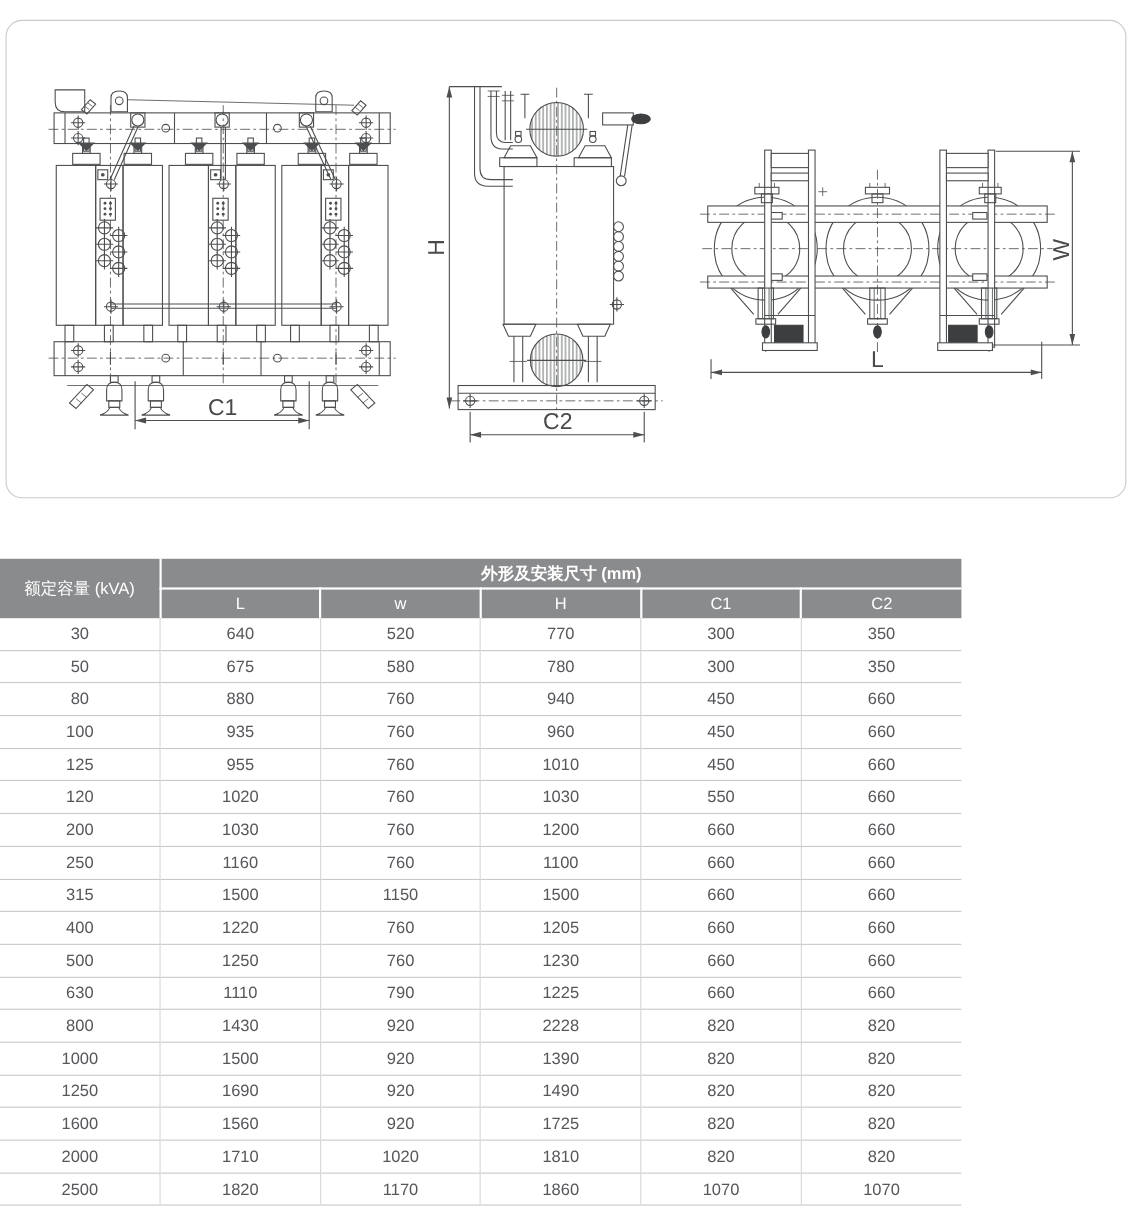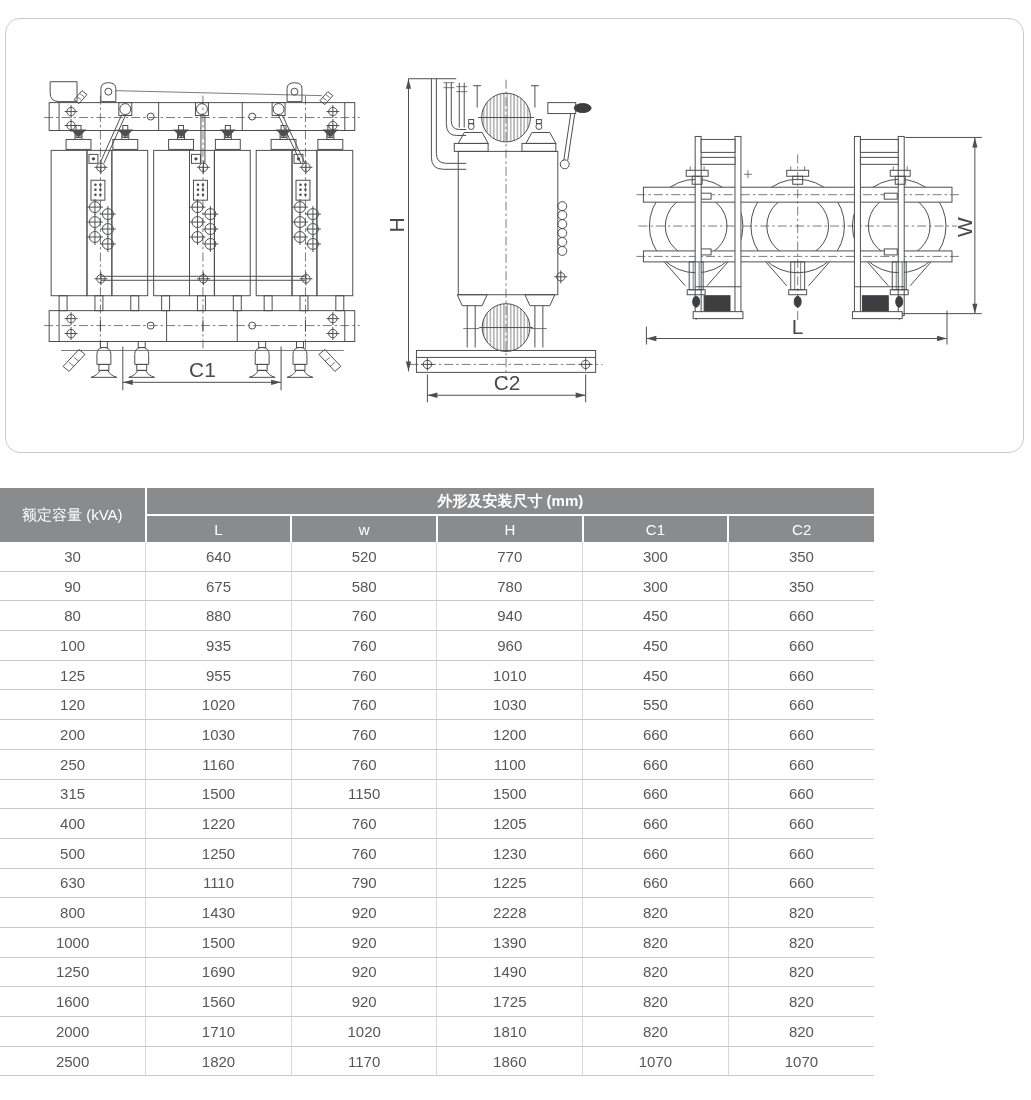--- a/index.html
+++ b/index.html
@@ -23,7 +23,7 @@
   svg .thin{stroke-width:0.75;}
 
   table.spec-table{
-    position:absolute;left:0;top:488px;width:874px;
+    position:absolute;left:0;top:508px;width:874px;
     border-collapse:collapse;table-layout:fixed;
   }
   .spec-table th{

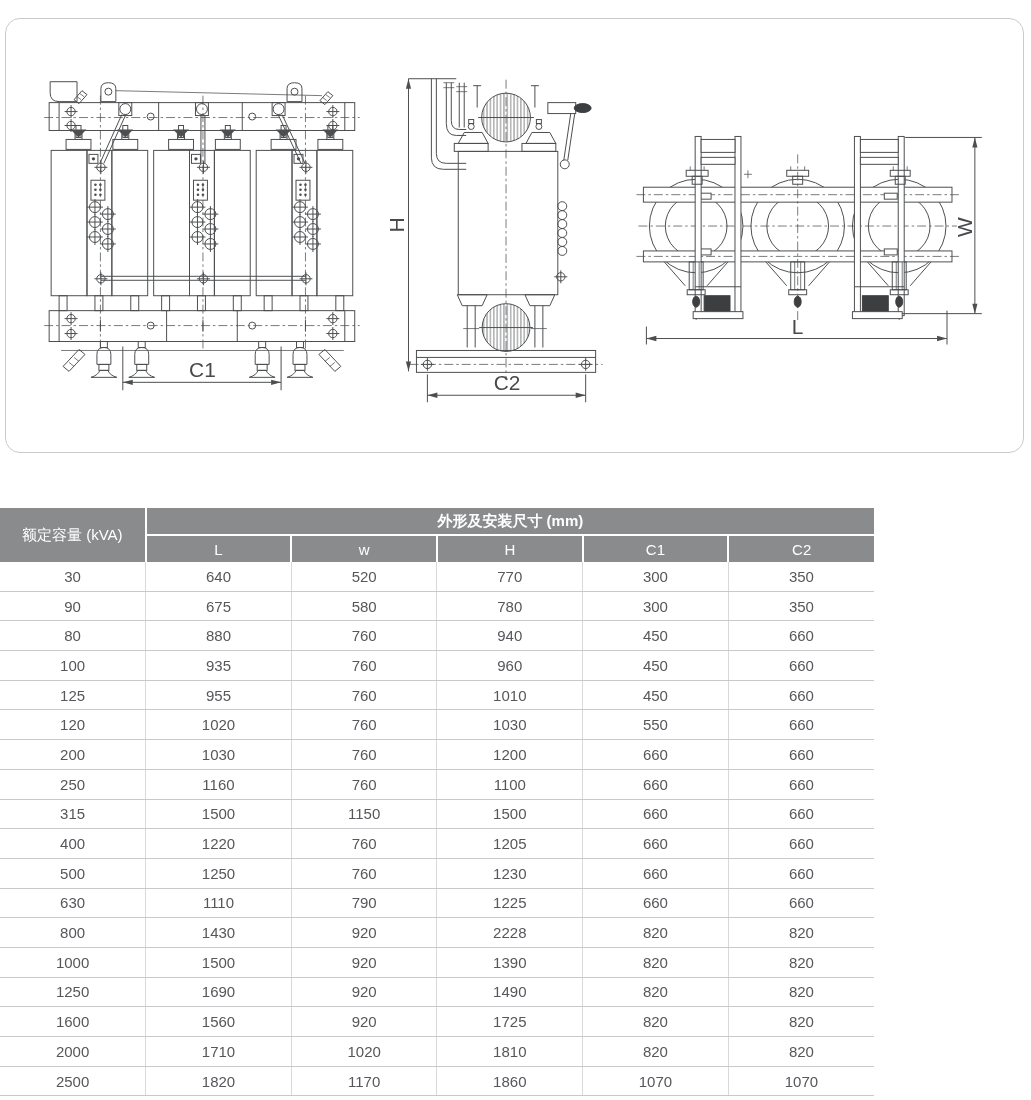--- a/index.html
+++ b/index.html
@@ -337,7 +337,7 @@
       </tr>
 
       <tr>
-        <td>90</td>
+        <td>50</td>
         <td>675</td>
         <td>580</td>
         <td>780</td>

